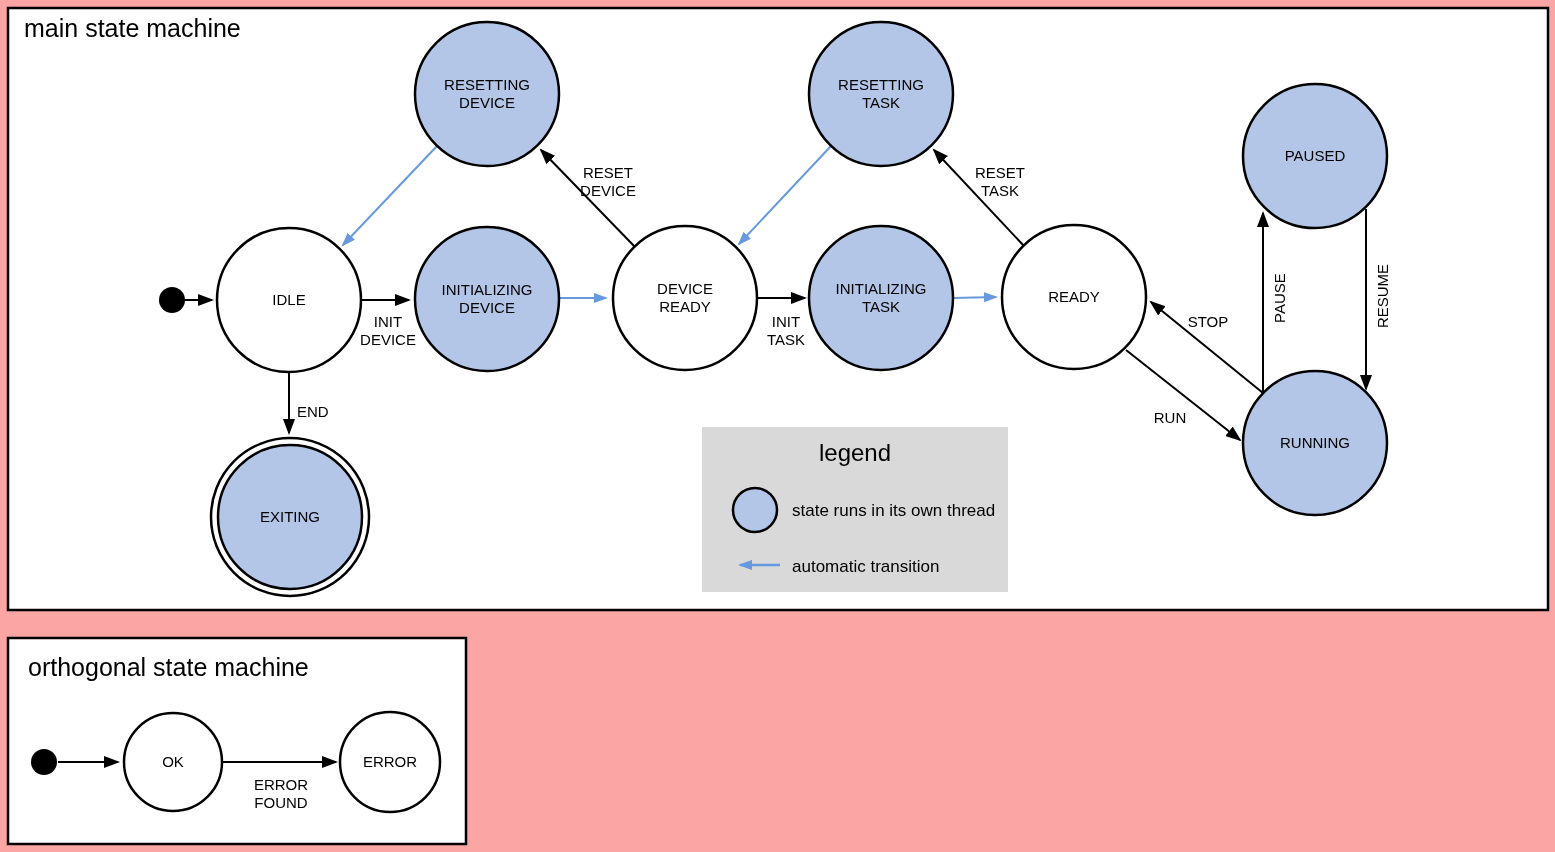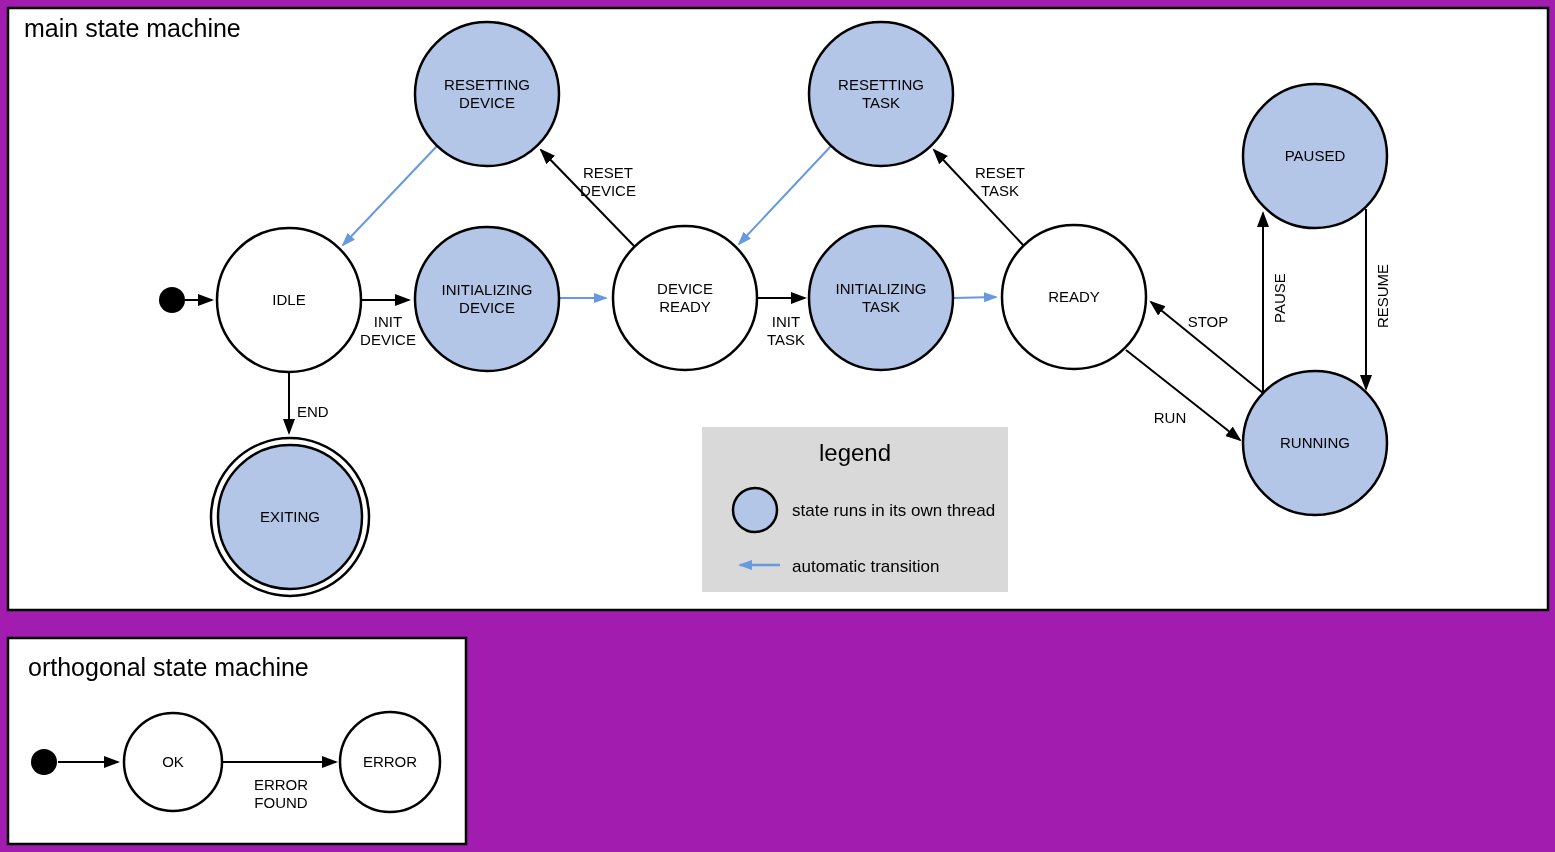--- a/index.html
+++ b/index.html
@@ -7,7 +7,7 @@
     position: relative;
     width: 1555px;
     height: 852px;
-    background: #a21caf;
+    background: #fca5a5;
     font-family: "Liberation Sans", sans-serif;
   }
   svg { display: block; }

